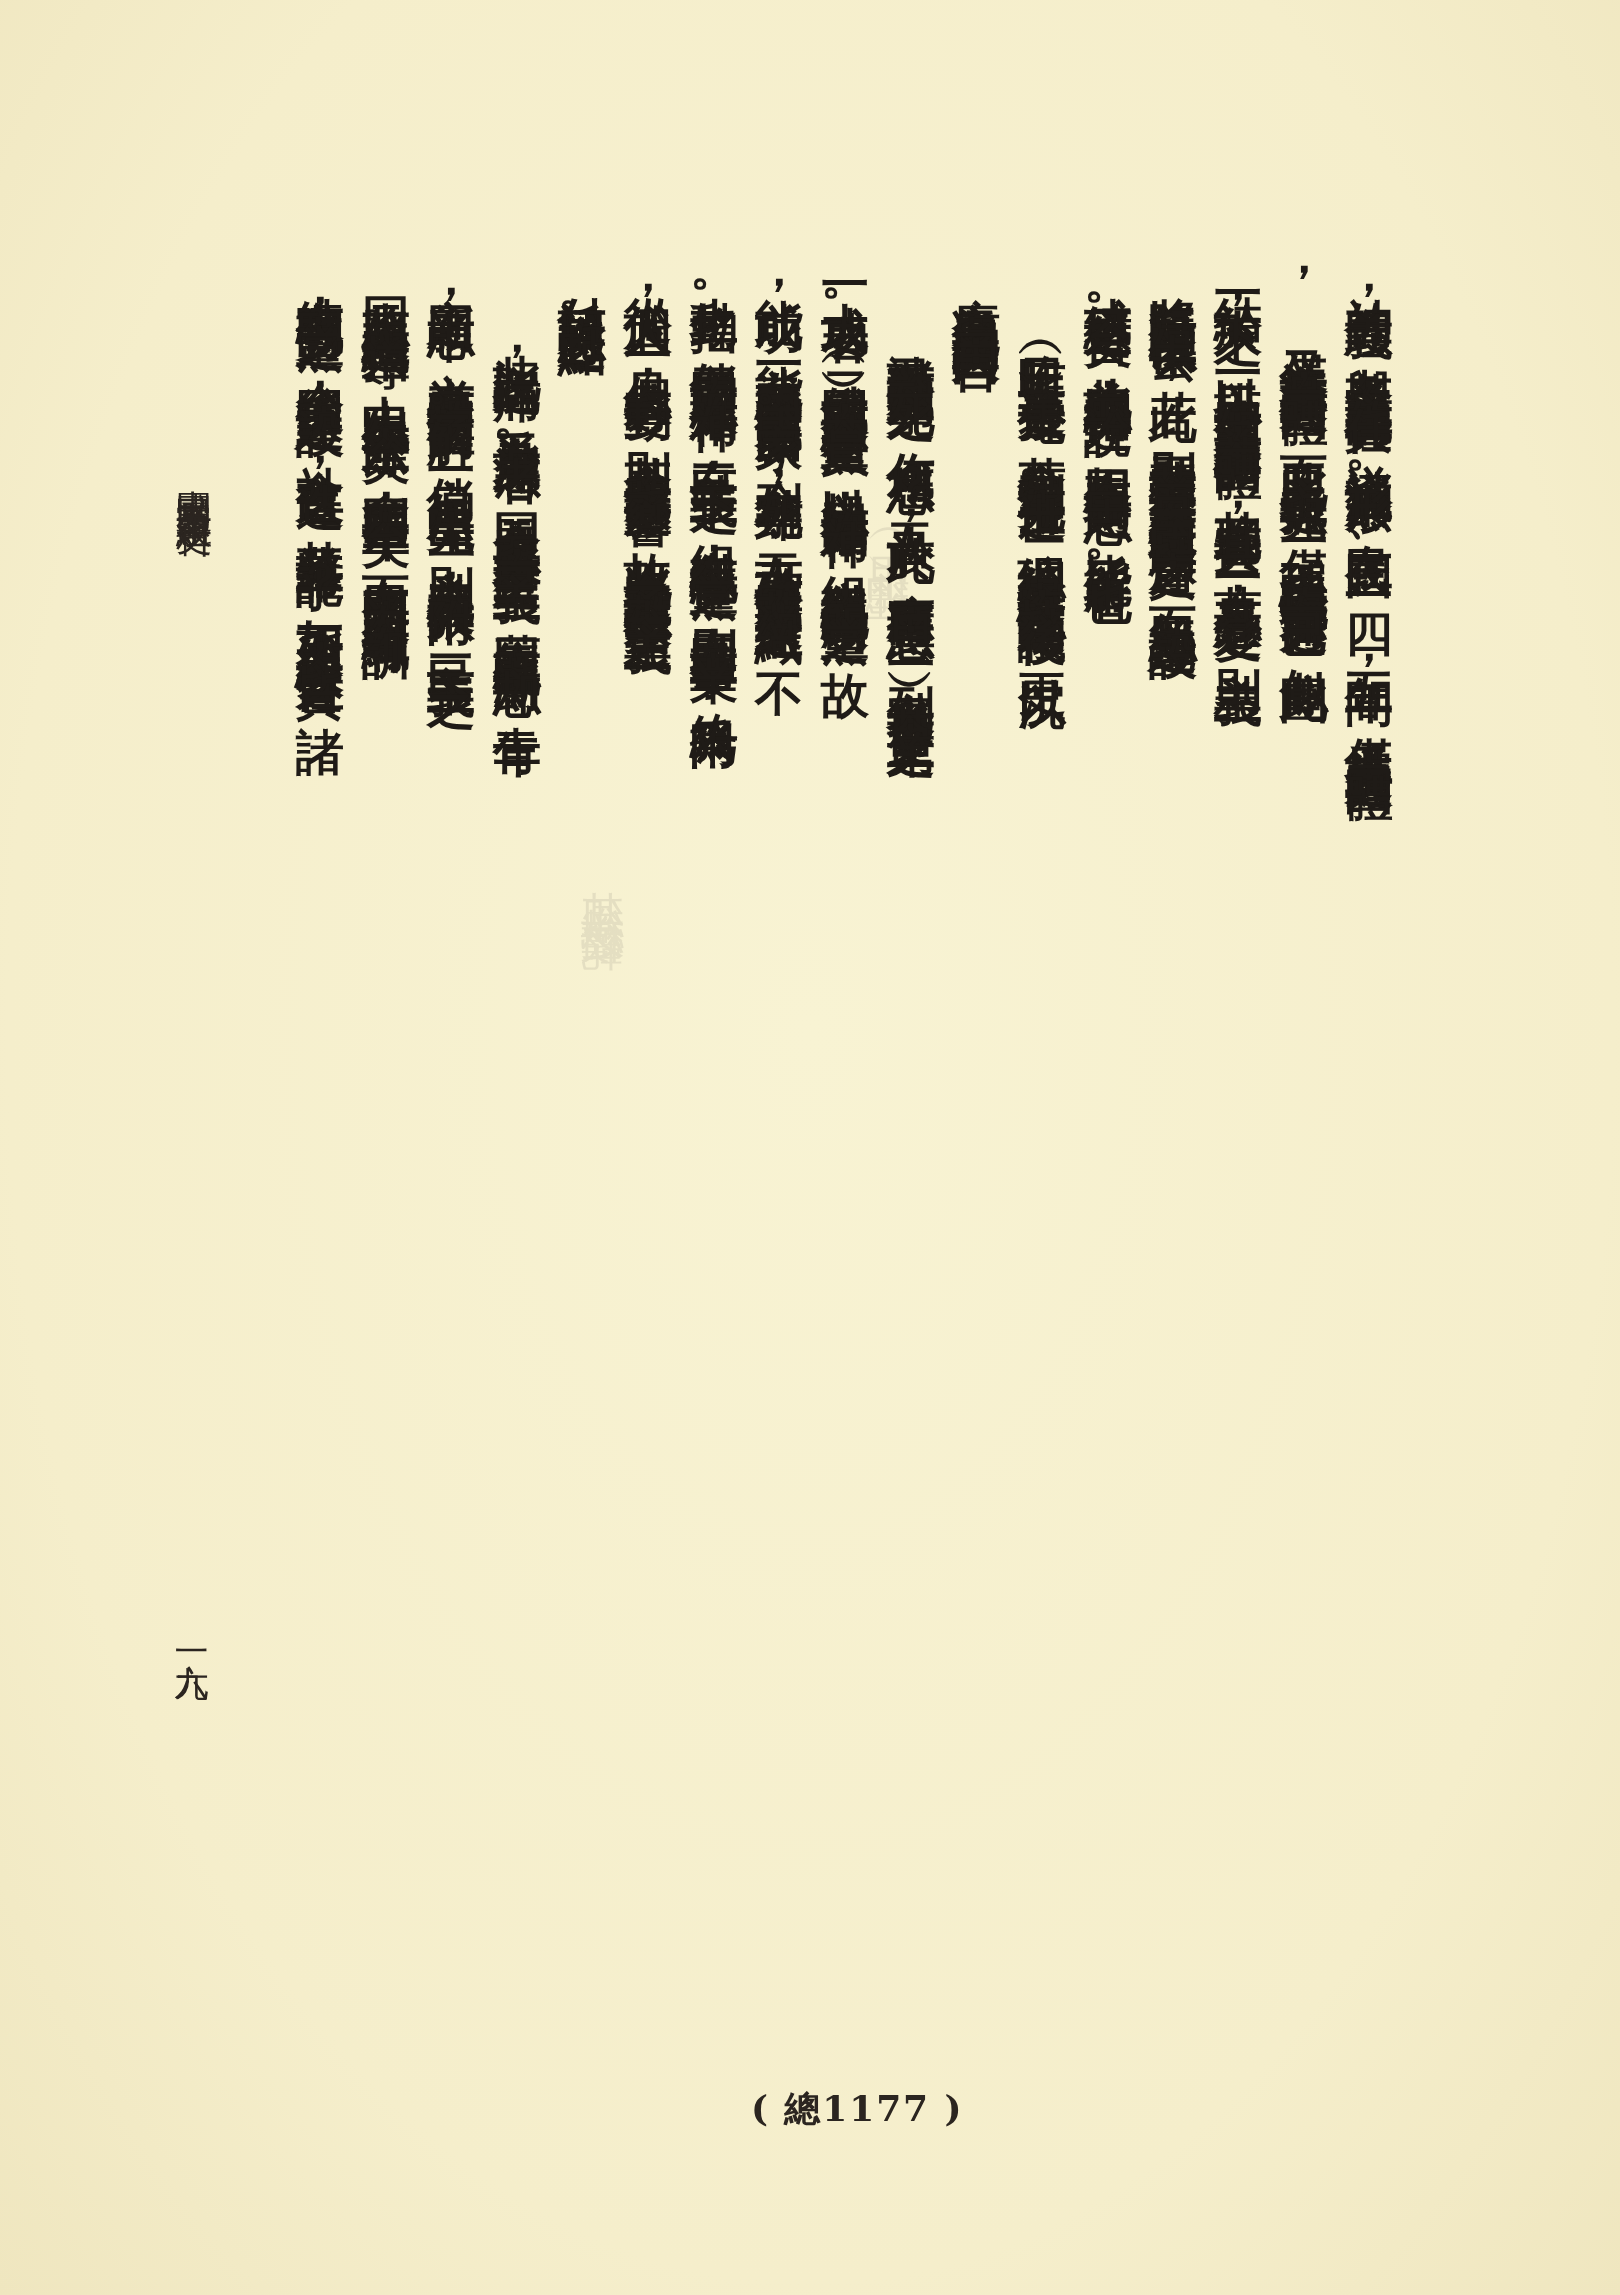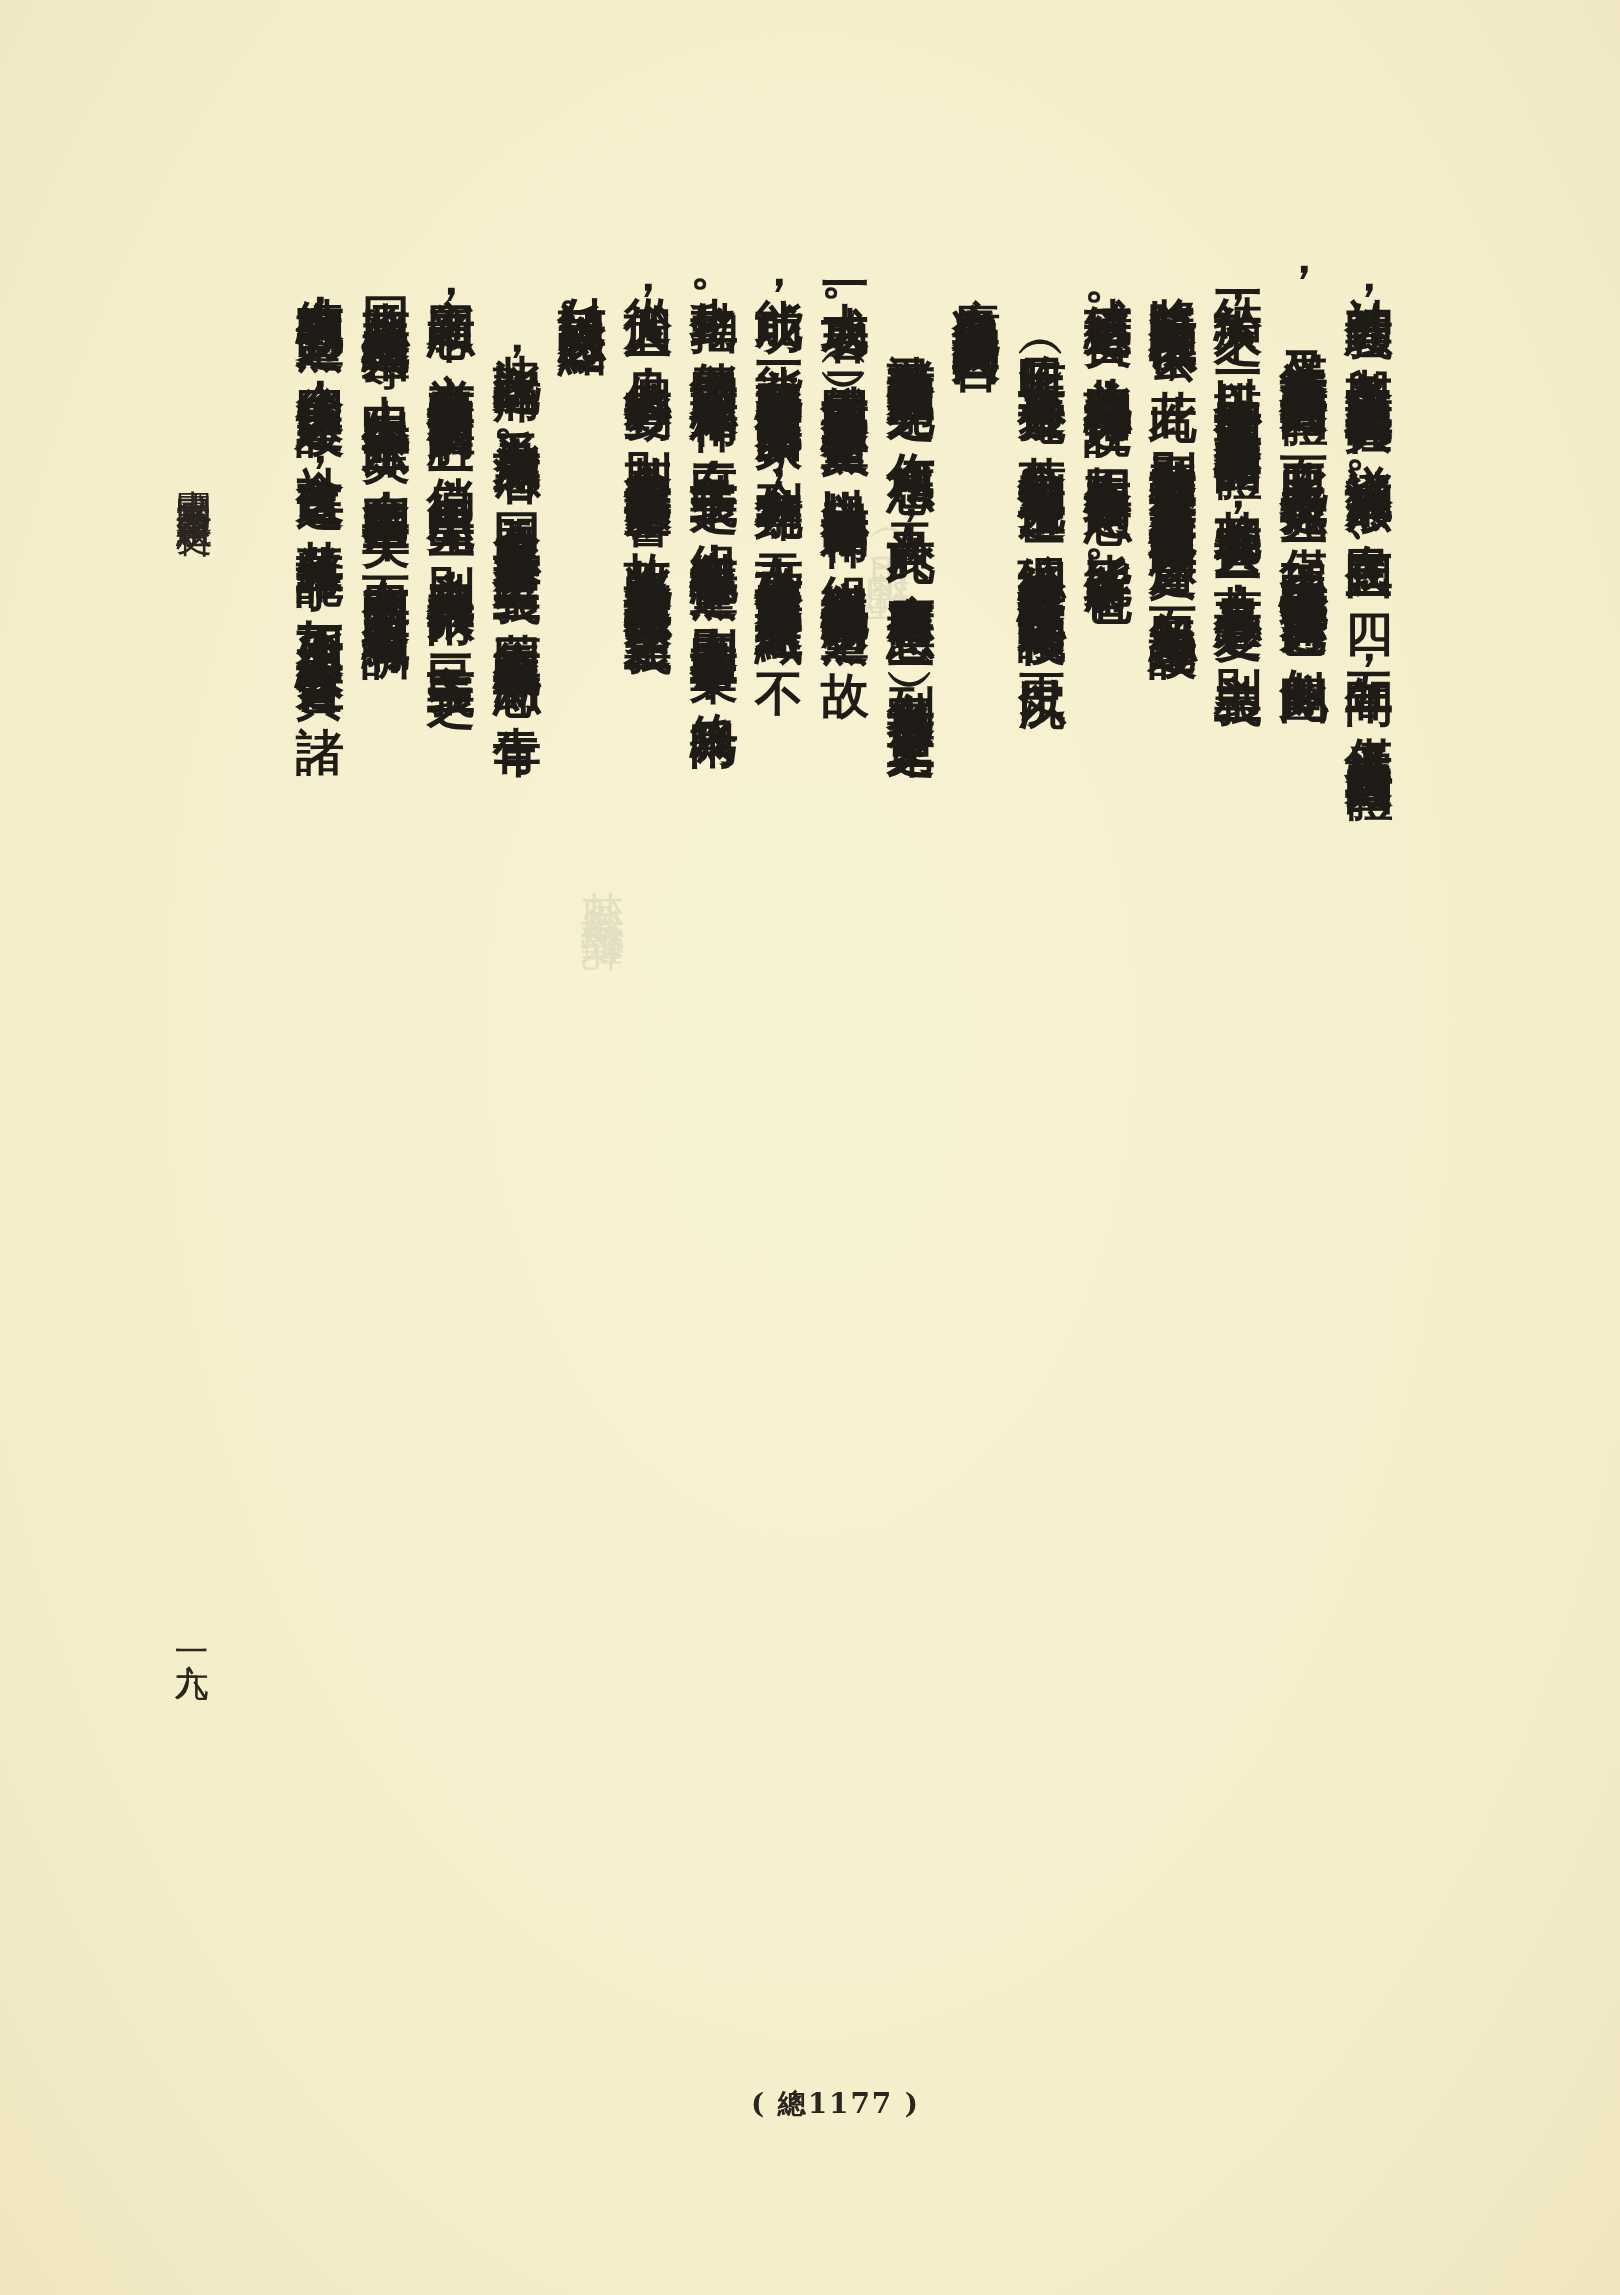--- a/index.html
+++ b/index.html
@@ -35,7 +35,7 @@
   }
   .footer {
     position: absolute; left: 751px; top: 2085px;
-    font-size: 28px; font-weight: bold; letter-spacing: 1.9px;
+    font-size: 36px; font-weight: bold; letter-spacing: 1.9px;
     color: #2b2520;
   }
   .bleed {

